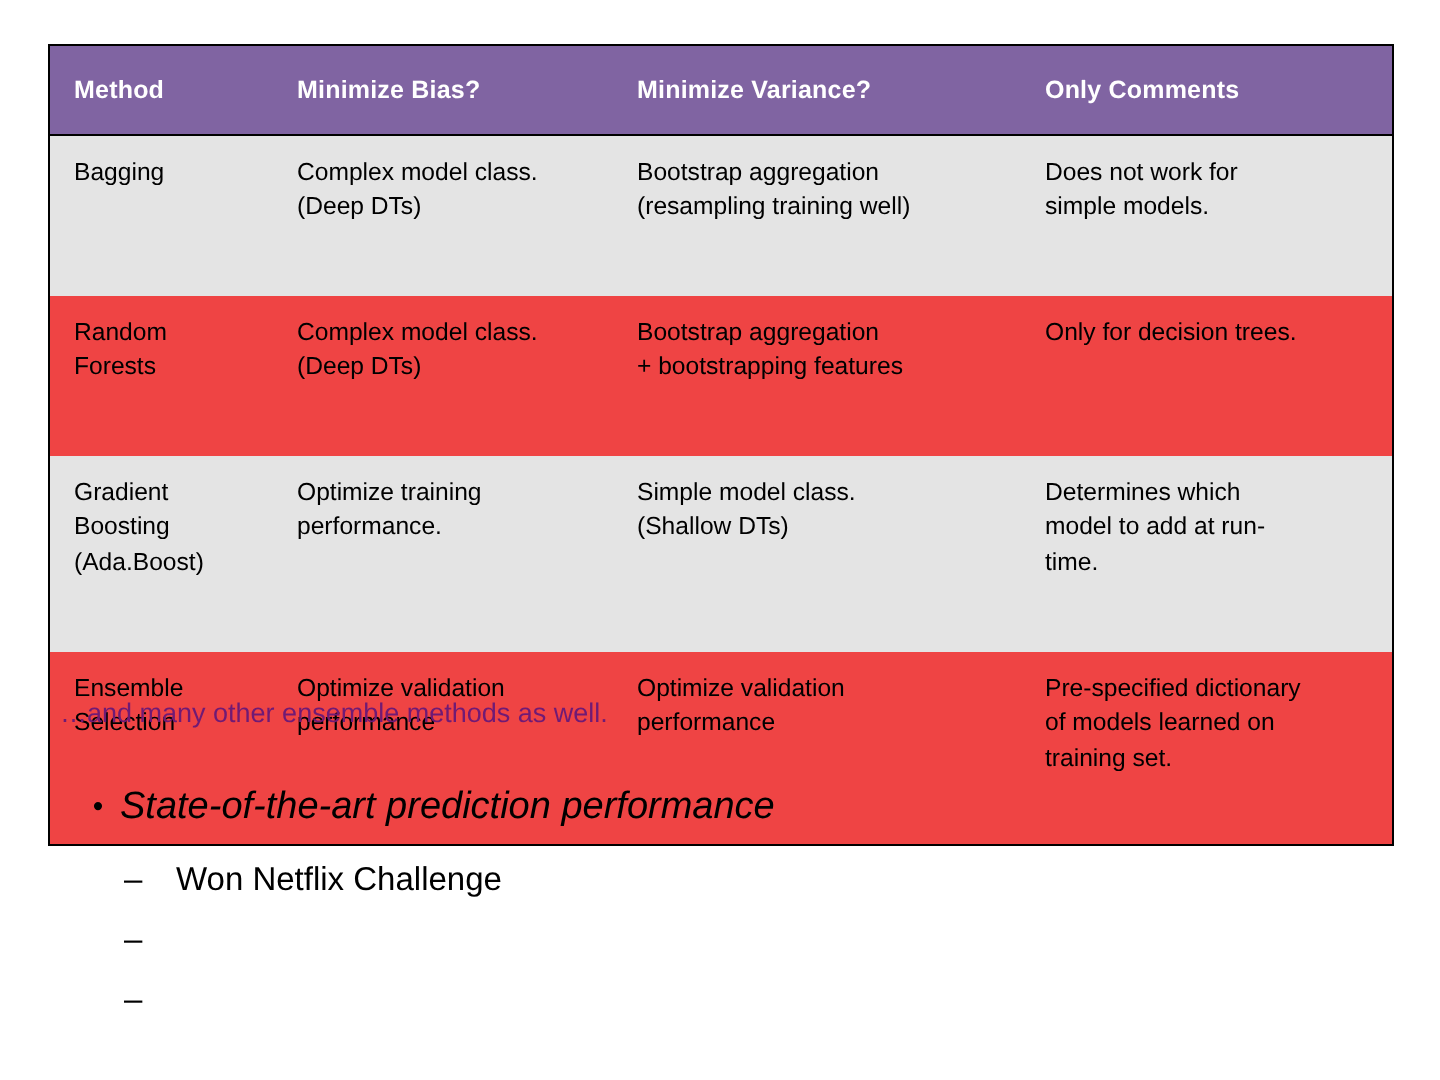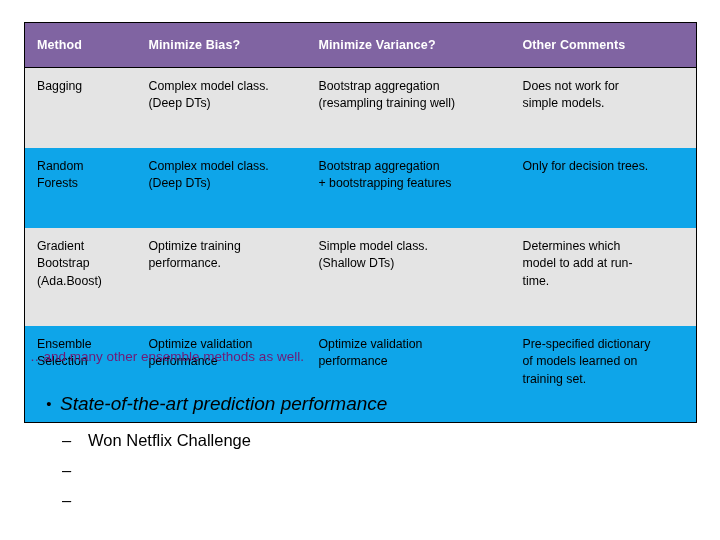--- a/index.html
+++ b/index.html
@@ -141,7 +141,7 @@
           <th>Method</th>
           <th>Minimize Bias?</th>
           <th>Minimize Variance?</th>
-          <th>Other Comments</th>
+          <th>Only Comments</th>
         </tr>
       </thead>
       <tbody>

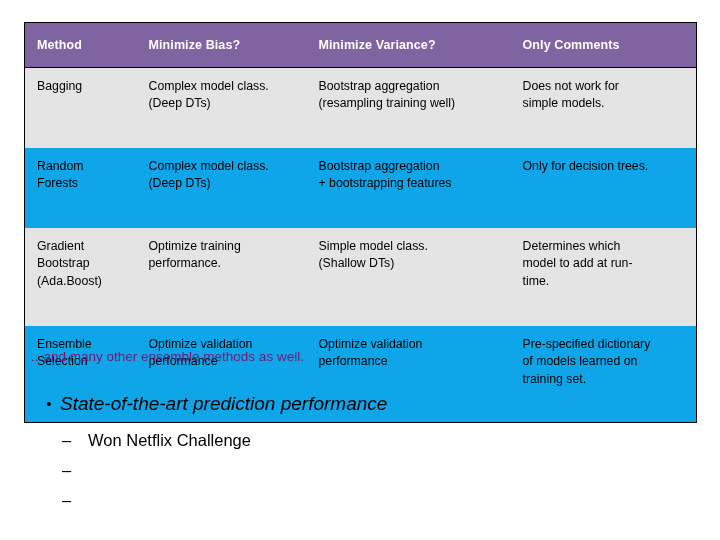--- a/index.html
+++ b/index.html
@@ -65,7 +65,7 @@
     color: #000000;
   }
   tr.row-alt td { background: #E4E4E4; }
-  tr.row-plain td { background: #0ea5e9; }
+  tr.row-plain td { background: #ef4444; }
 
   tr.r1 td { height: 60px; }
   tr.r2 td { height: 60px; }

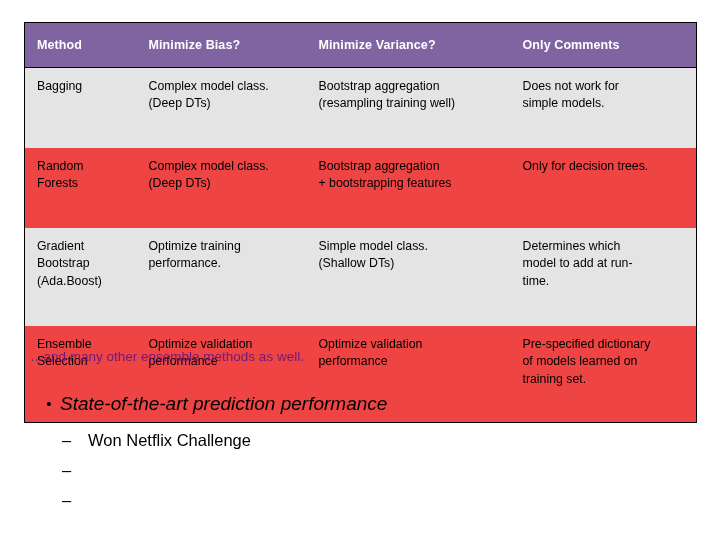--- a/index.html
+++ b/index.html
@@ -185,7 +185,7 @@
         <tr class="row-alt r3">
           <td>
             <span class="cell-line">Gradient</span>
-            <span class="cell-line">Bootstrap</span>
+            <span class="cell-line">Boosting</span>
             <span class="cell-line">(Ada.Boost)</span>
           </td>
           <td>

